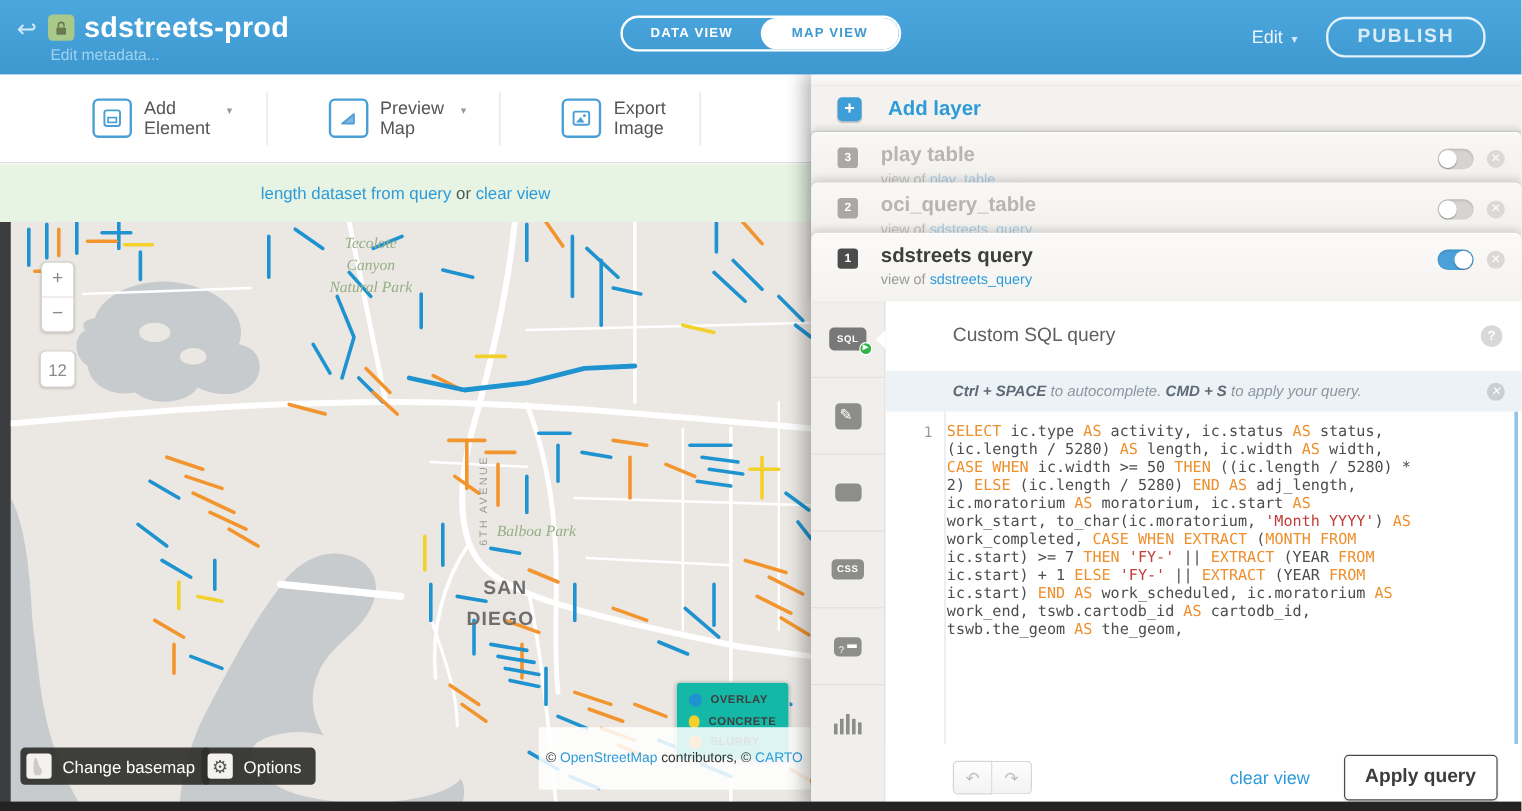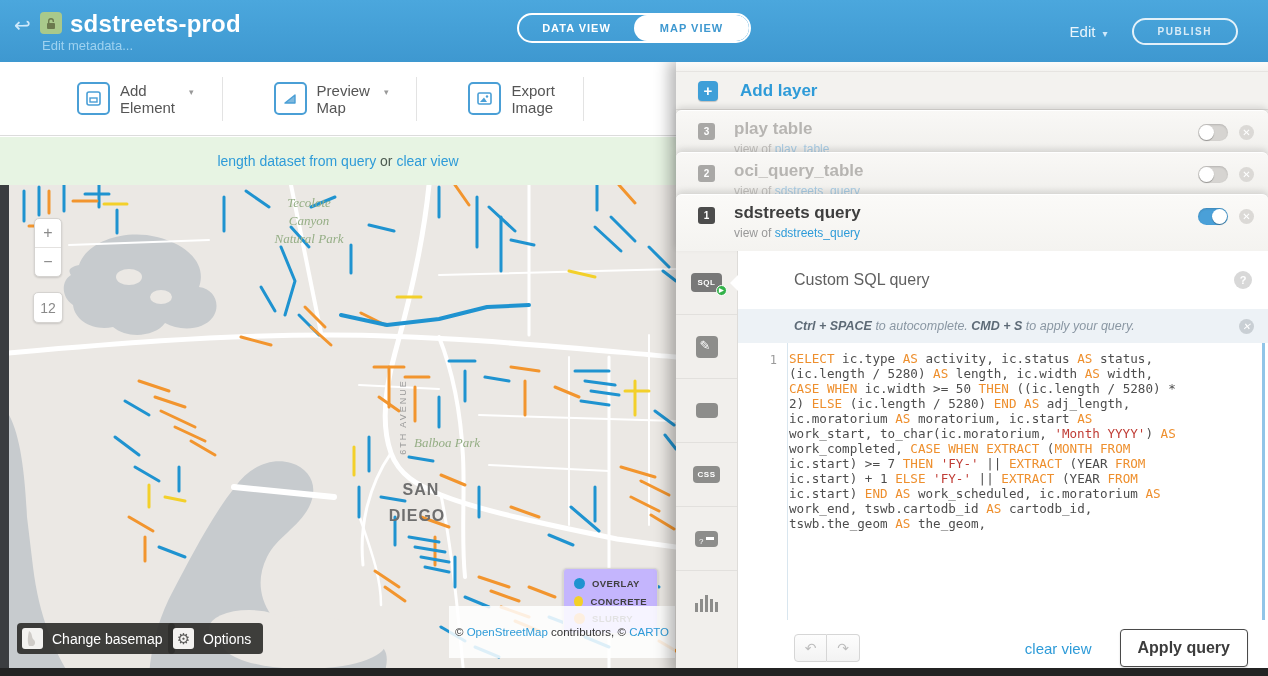--- a/index.html
+++ b/index.html
@@ -20,7 +20,7 @@
   .hd-right { position:absolute; right:30px; top:0; height:62px; display:flex; align-items:center; gap:24px; }
   .edit-dd { color:#eaf5fc; font-size:15px; }
   .edit-dd .caret { font-size:10px; color:#cfe9fb; margin-left:3px; }
-  .publish-btn { border:2px solid rgba(255,255,255,.85); color:rgba(255,255,255,.8); font-size:10px; font-weight:bold; letter-spacing:1.5px; border-radius:16px; padding:6px 24px; background:transparent; }
+  .publish-btn { border:2px solid rgba(255,255,255,.85); color:rgba(255,255,255,.8); font-size:16px; font-weight:bold; letter-spacing:1.5px; border-radius:16px; padding:6px 24px; background:transparent; }
 
   
   .toolbar { position:absolute; left:0; top:62px; width:1268px; height:74px; background:#fff; border-bottom:1px solid #dcdcdc; display:flex; align-items:center; padding-left:40px; z-index:5; }

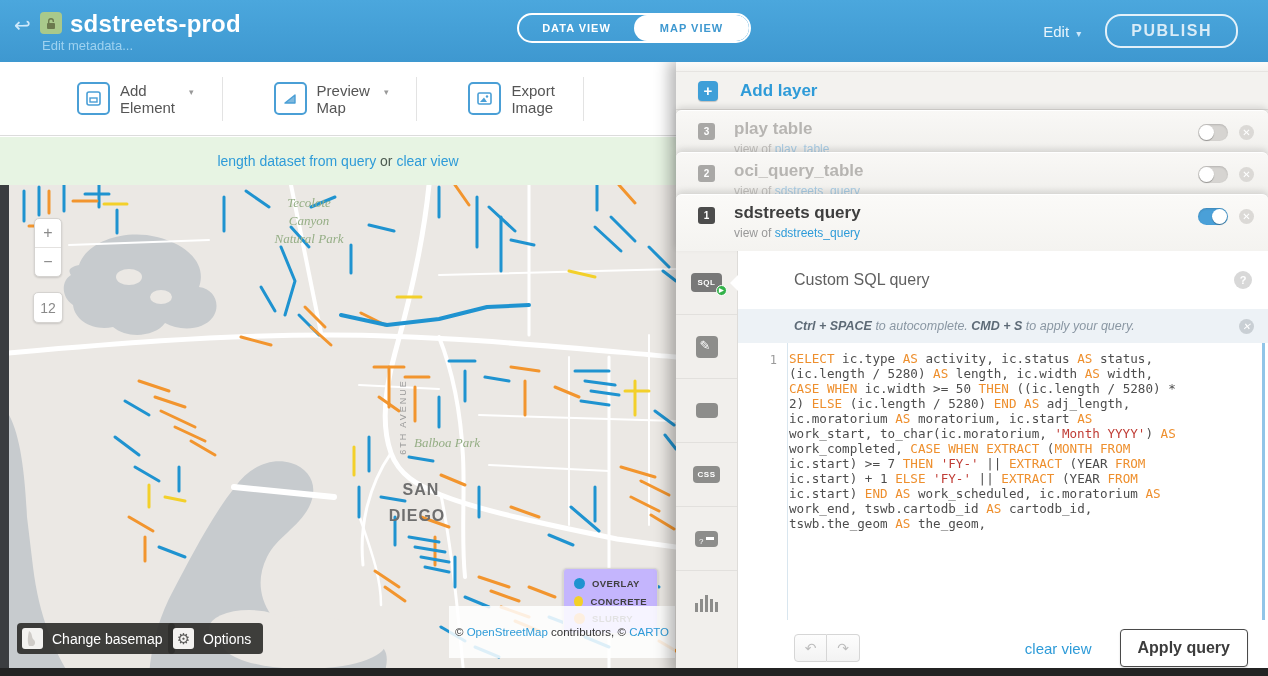--- a/index.html
+++ b/index.html
@@ -43,7 +43,7 @@
   .zoom-btn { flex:1; display:flex; align-items:center; justify-content:center; color:#8a8a8a; font-size:16px; cursor:pointer; }
   .zoom-btn:first-child { border-bottom:1px solid #e4e2e0; }
   .zoom-level { position:absolute; left:33px; top:107px; width:30px; height:31px; background:#fff; border:1px solid #d5d3d0; border-radius:5px; box-shadow:0 1px 2px rgba(0,0,0,.15); display:flex; align-items:center; justify-content:center; color:#8a8a8a; font-size:14px; }
-  .legend-box { position:absolute; left:563px; top:383px; width:95px; height:66px; background:#c4b5fd; border:1px solid #d8d6d3; border-radius:4px; box-shadow:0 1px 3px rgba(0,0,0,.2); padding:9px 10px; display:flex; flex-direction:column; justify-content:space-between; }
+  .legend-box { position:absolute; left:563px; top:383px; width:95px; height:66px; background:#14b8a6; border:1px solid #d8d6d3; border-radius:4px; box-shadow:0 1px 3px rgba(0,0,0,.2); padding:9px 10px; display:flex; flex-direction:column; justify-content:space-between; }
   .lg-item { display:flex; align-items:center; gap:7px; }
   .lg-dot { width:11px; height:11px; border-radius:50%; }
   .lg-label { font-size:9.5px; font-weight:bold; color:#3f3f3f; letter-spacing:.4px; }

